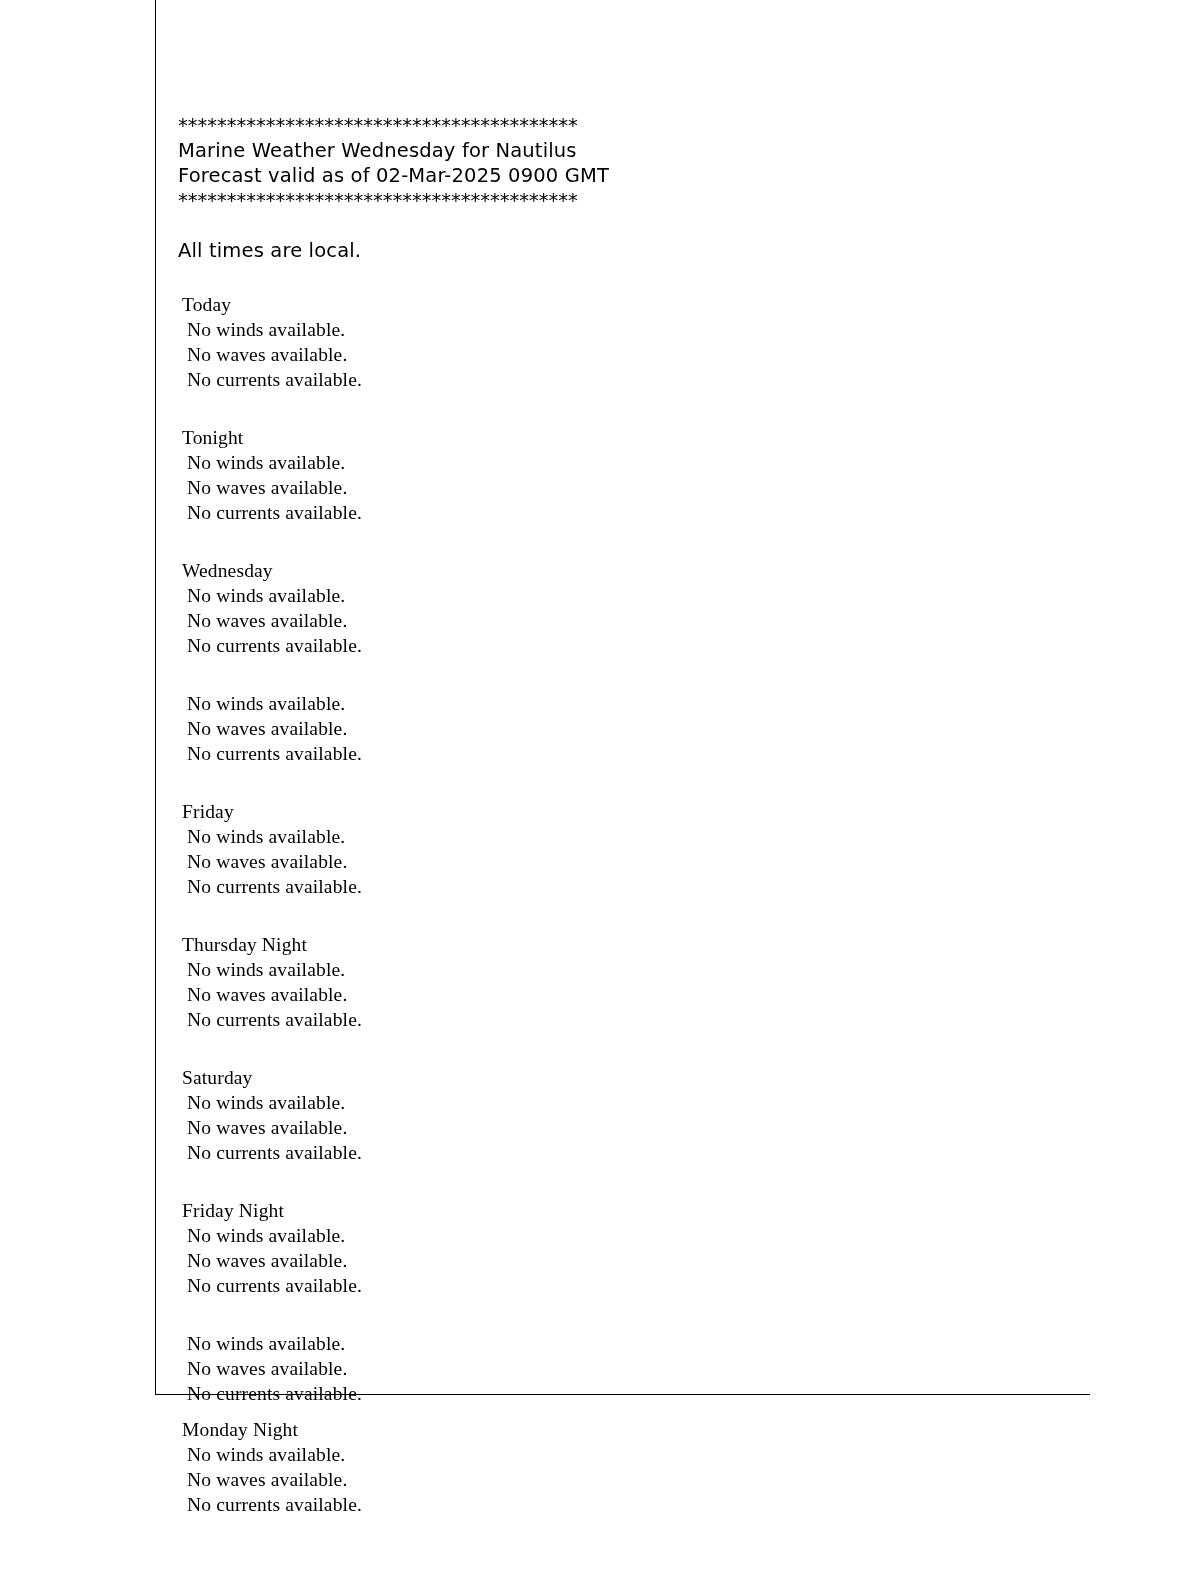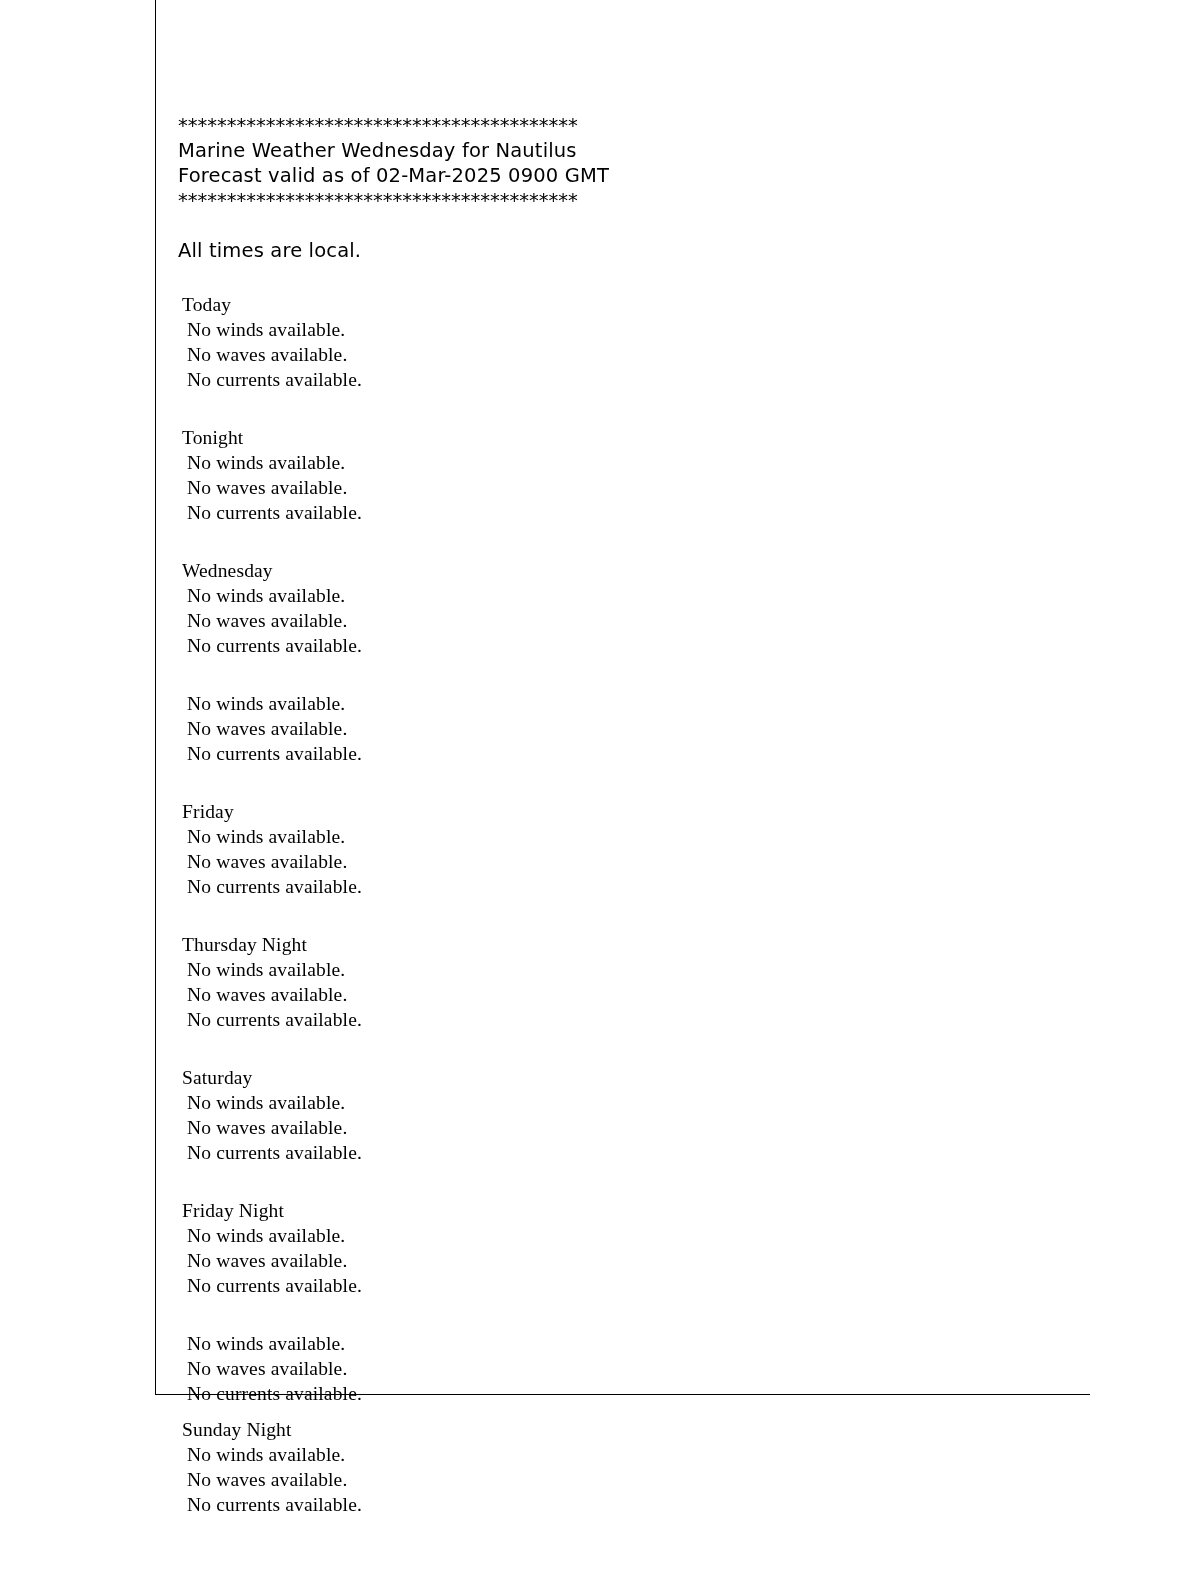--- a/index.html
+++ b/index.html
@@ -147,7 +147,7 @@
 
 <div id="doc-tail">
   <div class="period-block">
-    <div class="line">Sunday Night</div>
+    <div class="line">Monday Night</div>
     <div class="line"> No winds available.</div>
     <div class="line"> No waves available.</div>
     <div class="line"> No currents available.</div>

